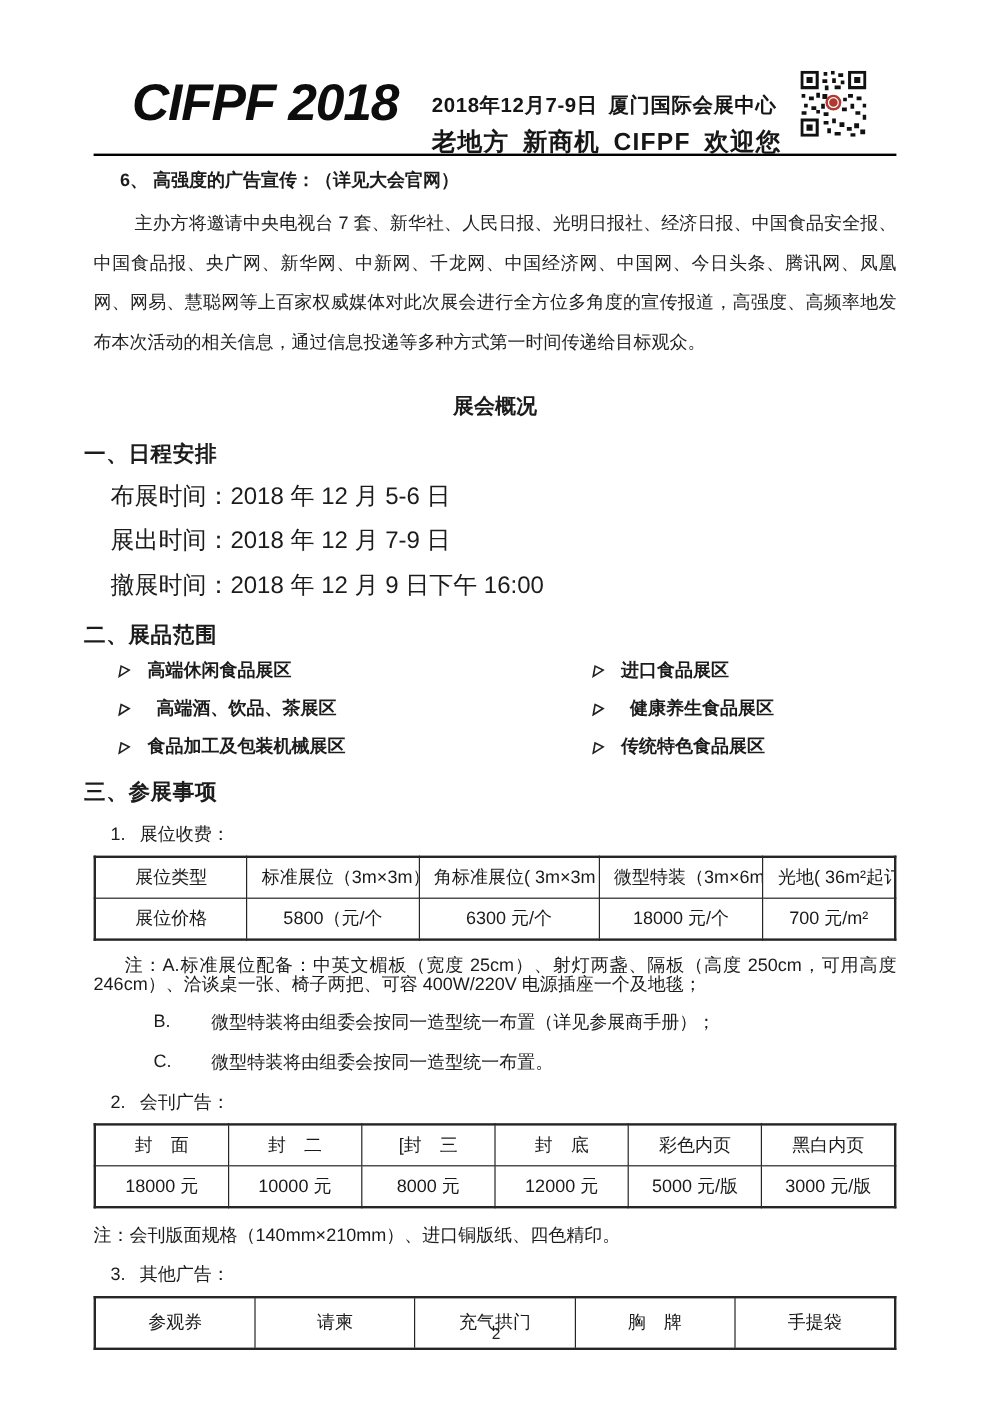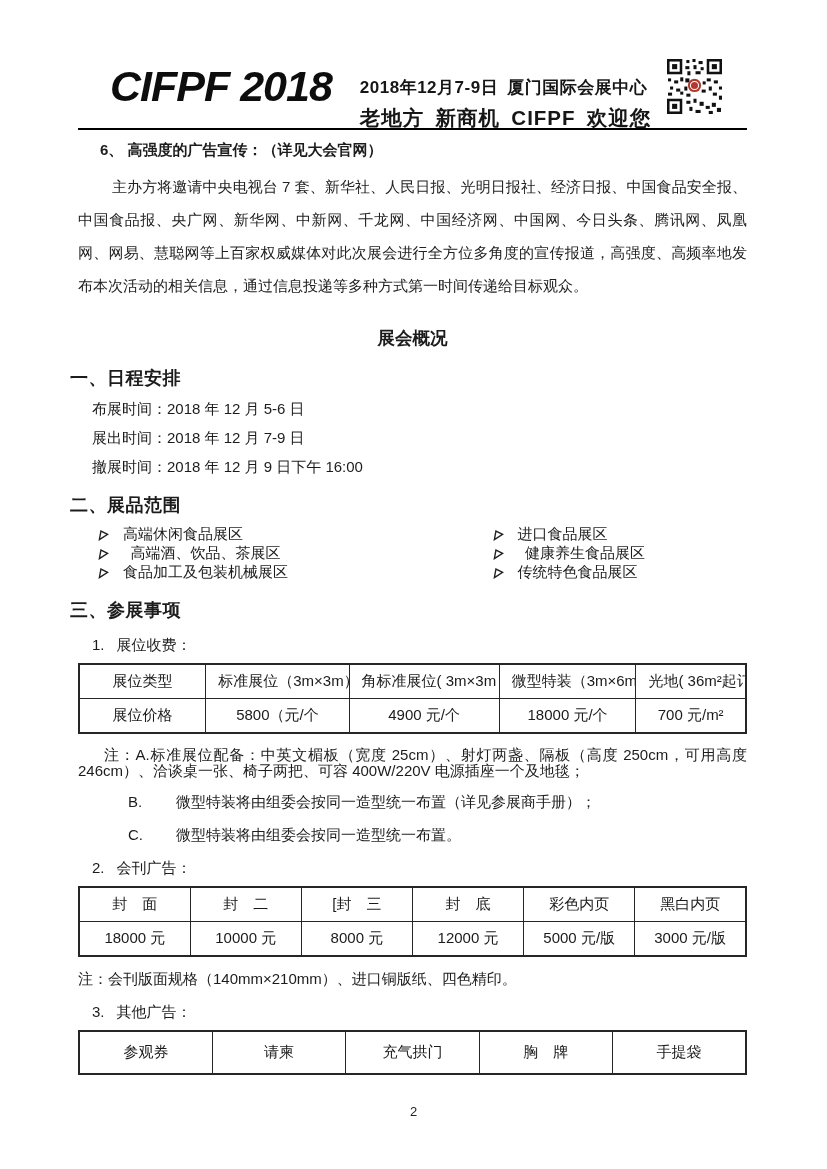--- a/index.html
+++ b/index.html
@@ -37,7 +37,7 @@
 
   .sec-heading { font-size: 18px; font-weight: bold; margin: 16px 0 8px -8px; letter-spacing: 0.5px; }
 
-  .schedule-item { font-size: 15px; margin: 10px 0 10px 14px; }
+  .schedule-item { font-size: 20px; margin: 10px 0 10px 14px; }
 
   
   .scope-grid { display: grid; grid-template-columns: 1fr 1fr; margin: 4px 0 2px 0; }

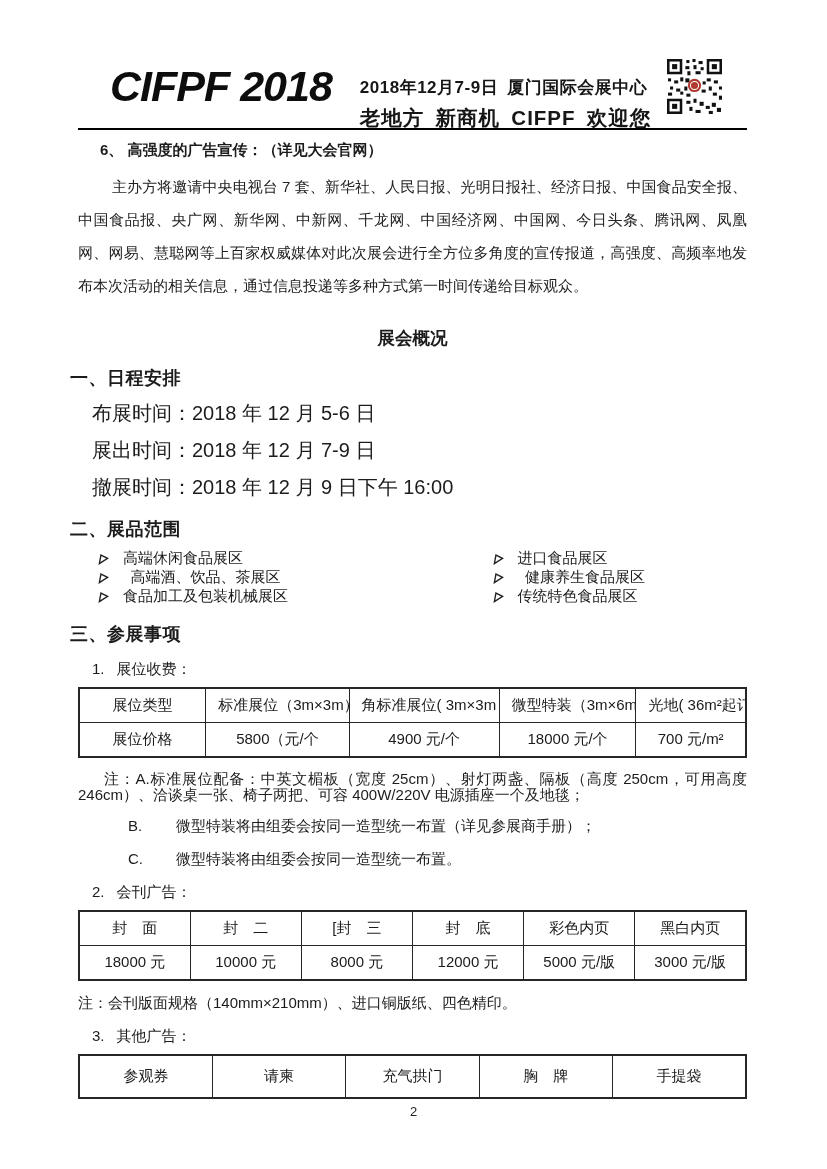--- a/index.html
+++ b/index.html
@@ -40,7 +40,7 @@
   .schedule-item { font-size: 20px; margin: 10px 0 10px 14px; }
 
   
-  .scope-grid { display: grid; grid-template-columns: 1fr 1fr; margin: 4px 0 2px 0; }
+  .scope-grid { display: grid; grid-template-columns: 1fr 1fr; row-gap: 13px; margin: 4px 0 2px 0; font-weight: bold; }
   .scope-item { display: flex; align-items: center; font-size: 15px; }
   .scope-item.left  { margin-left: 20px; }
   .scope-item.right { margin-left: 80px; }

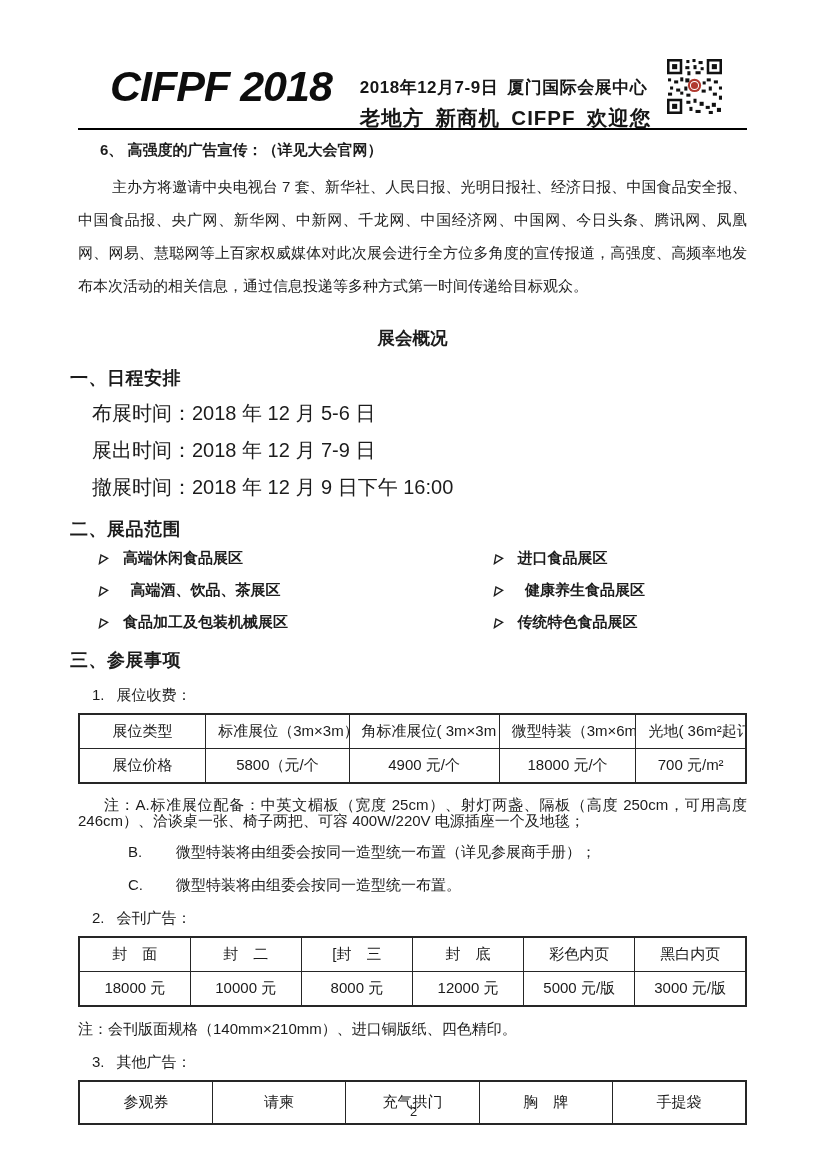--- a/index.html
+++ b/index.html
@@ -207,7 +207,7 @@
     <tr>
       <td>展位价格</td>
       <td>5800（元/个</td>
-      <td>4900 元/个</td>
+      <td>6300 元/个</td>
       <td>18000 元/个</td>
       <td>700 元/m²</td>
     </tr>

